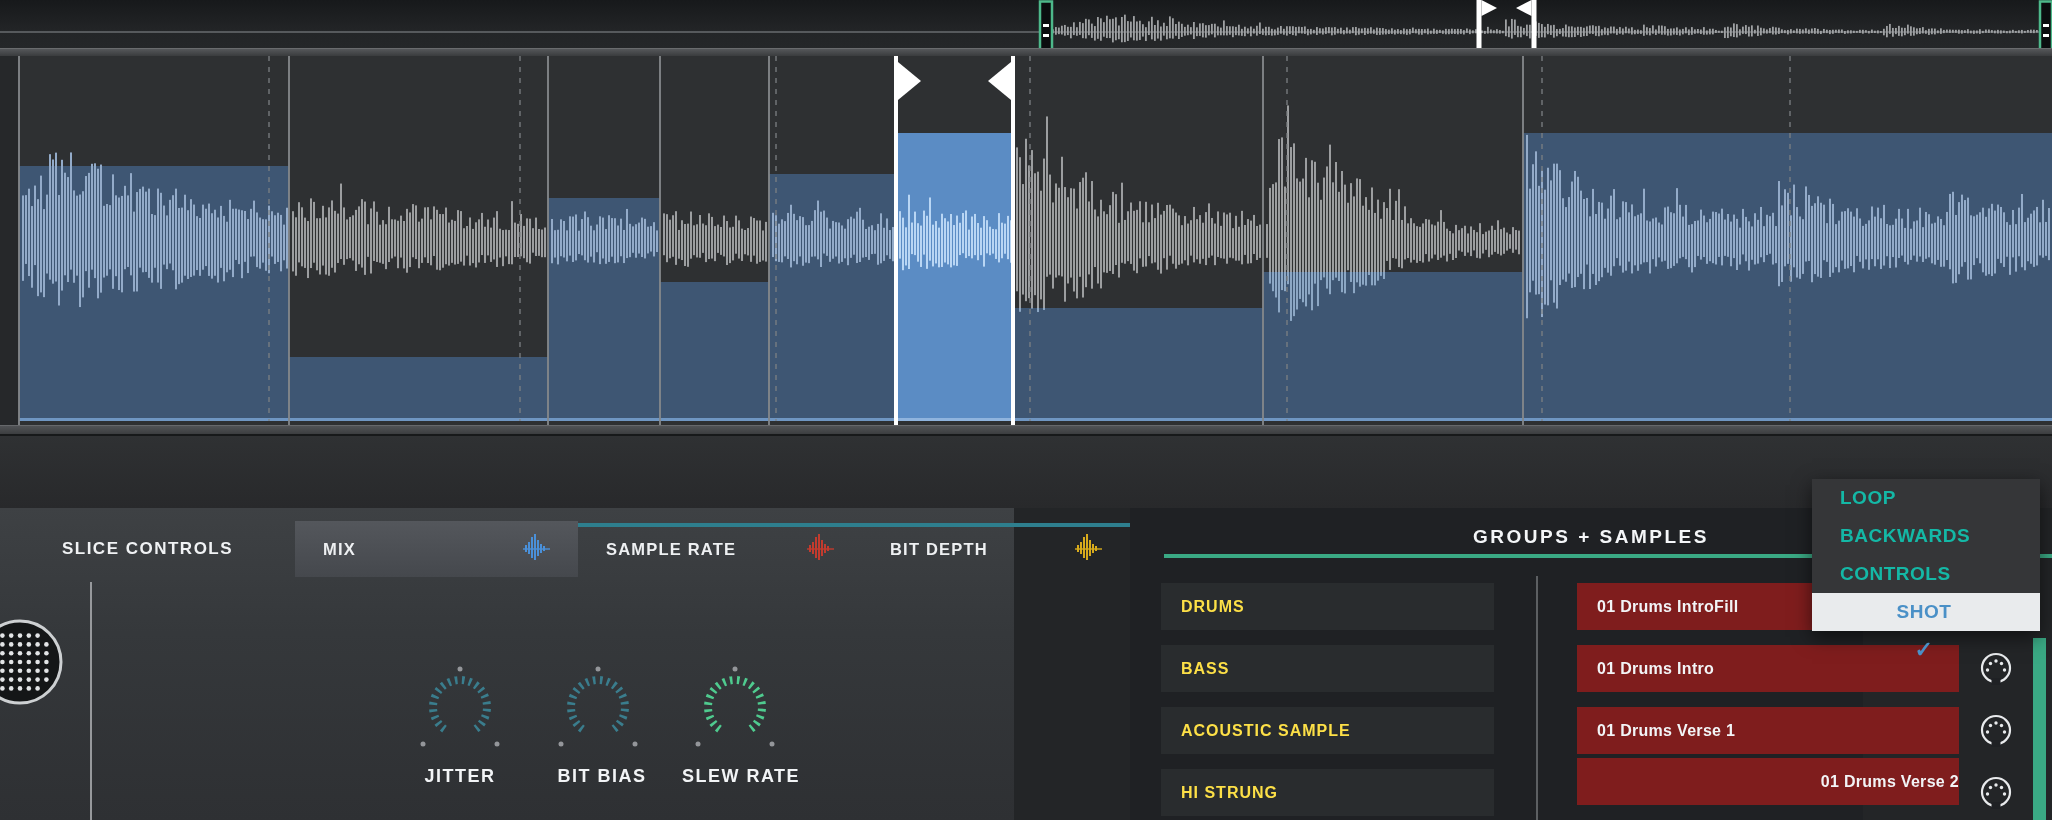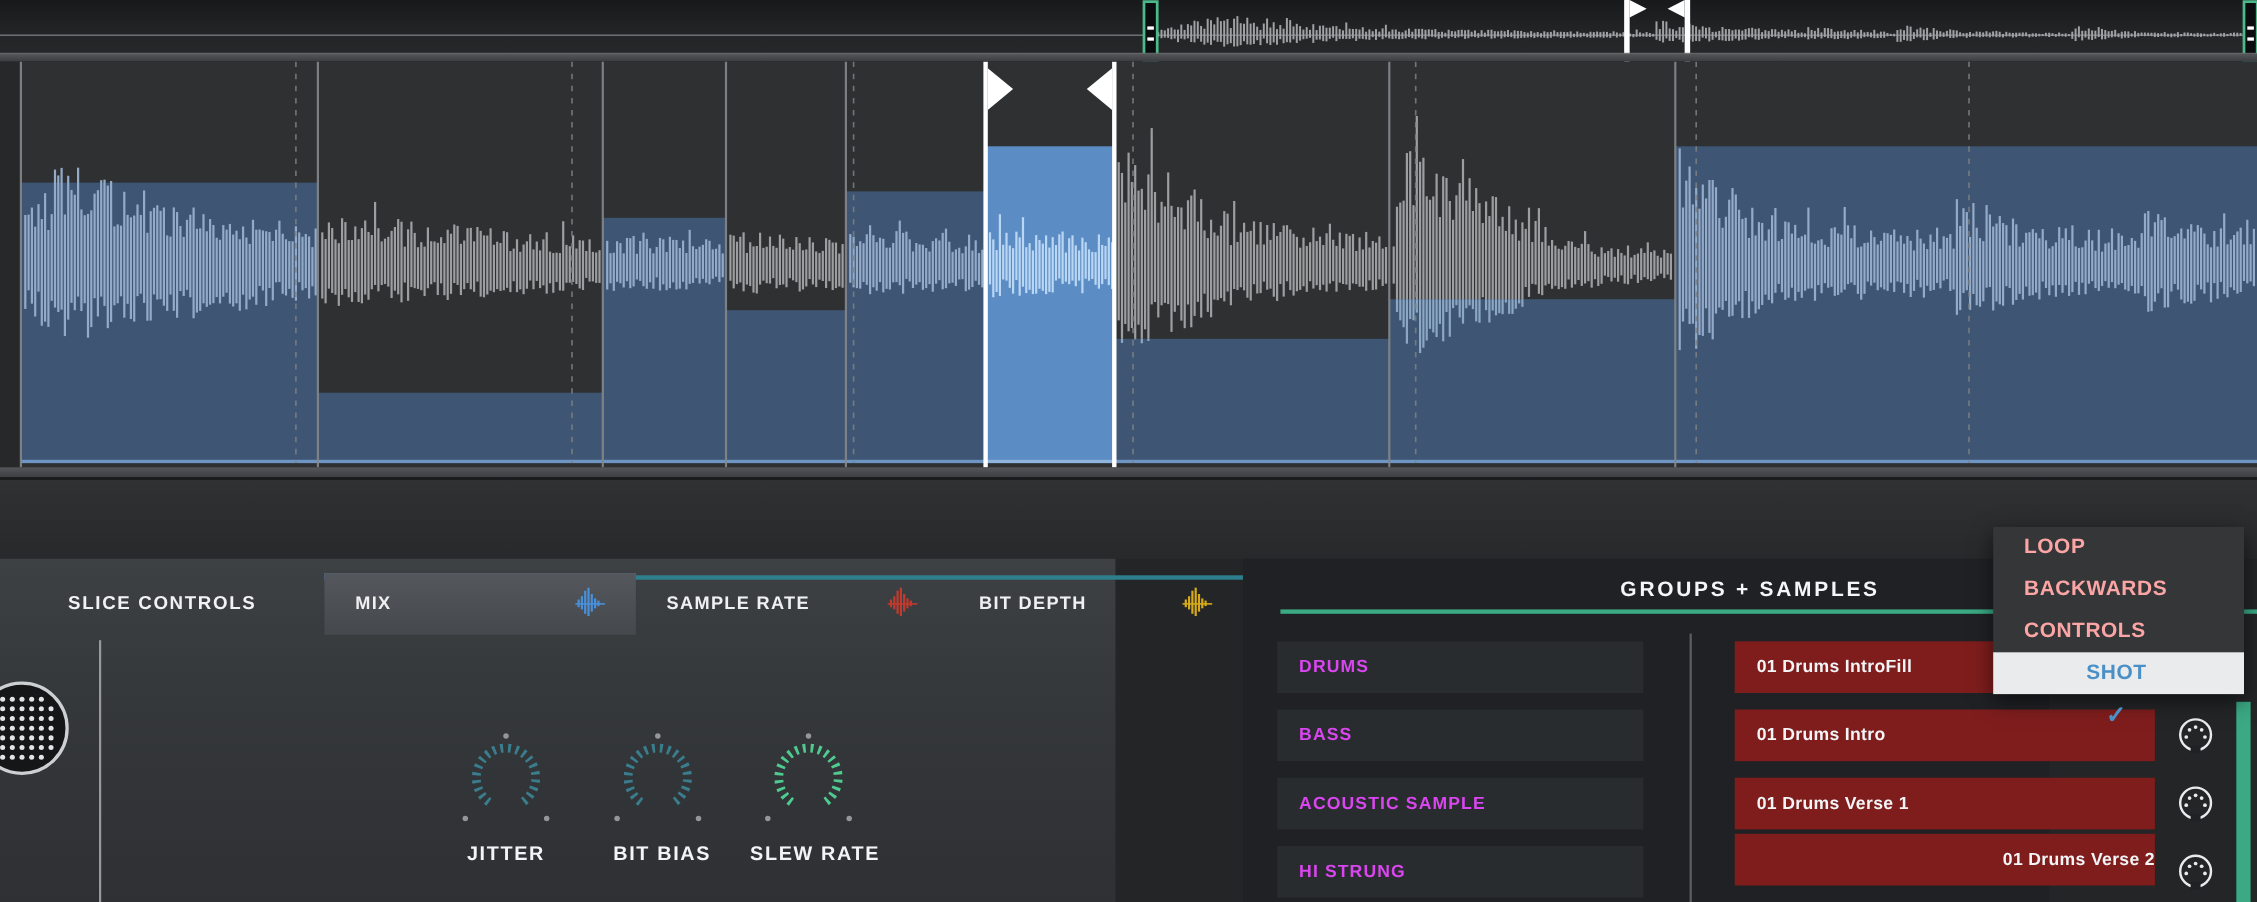--- a/index.html
+++ b/index.html
@@ -25,7 +25,7 @@
   
   #mode-menu{left:1812px;top:479px;width:228px;background:#353638;z-index:50;
      box-shadow:0 6px 18px rgba(0,0,0,.55);}
-  .menu-item{height:38px;line-height:38px;padding-left:28px;color:#fca5a5;
+  .menu-item{height:38px;line-height:38px;padding-left:28px;color:#14b8a6;
      font-size:19px;font-weight:bold;letter-spacing:.5px;}
   .menu-item.sel{background:#e9ebed;color:#4a90c7;display:flex;justify-content:space-between;
      padding-right:32px;align-items:center;flex-direction:column;}

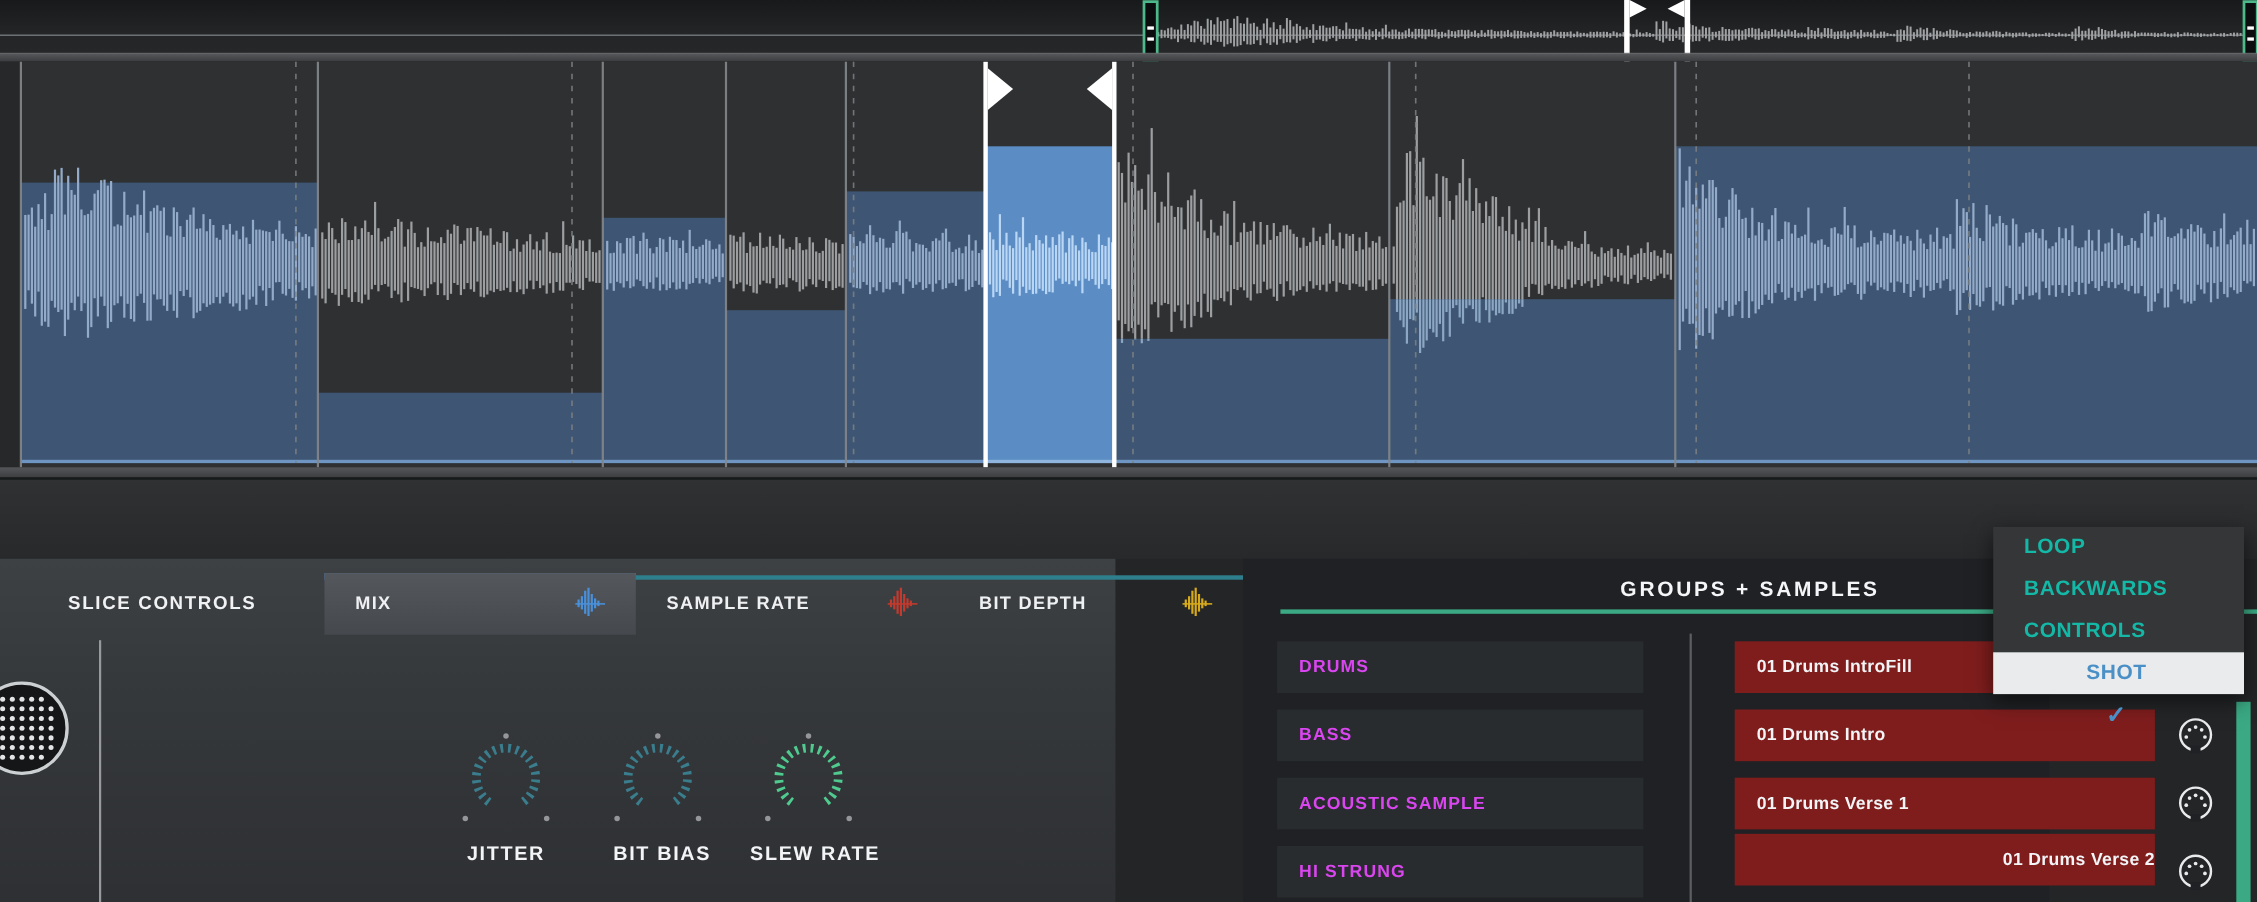--- a/index.html
+++ b/index.html
@@ -51,7 +51,7 @@
      font-size:19px;font-weight:bold;letter-spacing:2.5px;}
   #rp-underline{left:34px;top:46px;width:888px;height:4px;}
   .g-row{position:absolute;left:31px;width:333px;height:47px;background:#292c2e;
-     color:#d946ef;font-size:16px;font-weight:bold;letter-spacing:1px;line-height:47px;padding-left:20px;box-sizing:border-box;}
+     color:#fde047;font-size:16px;font-weight:bold;letter-spacing:1px;line-height:47px;padding-left:20px;box-sizing:border-box;}
   .s-row{position:absolute;left:447px;width:382px;height:47px;background:#7f1d1d;
      color:#f2f4f6;font-size:16px;font-weight:bold;letter-spacing:.3px;line-height:47px;padding-left:20px;box-sizing:border-box;}
   #rp-divider{left:406px;top:68px;width:2px;height:244px;background:#5c5f62;}

